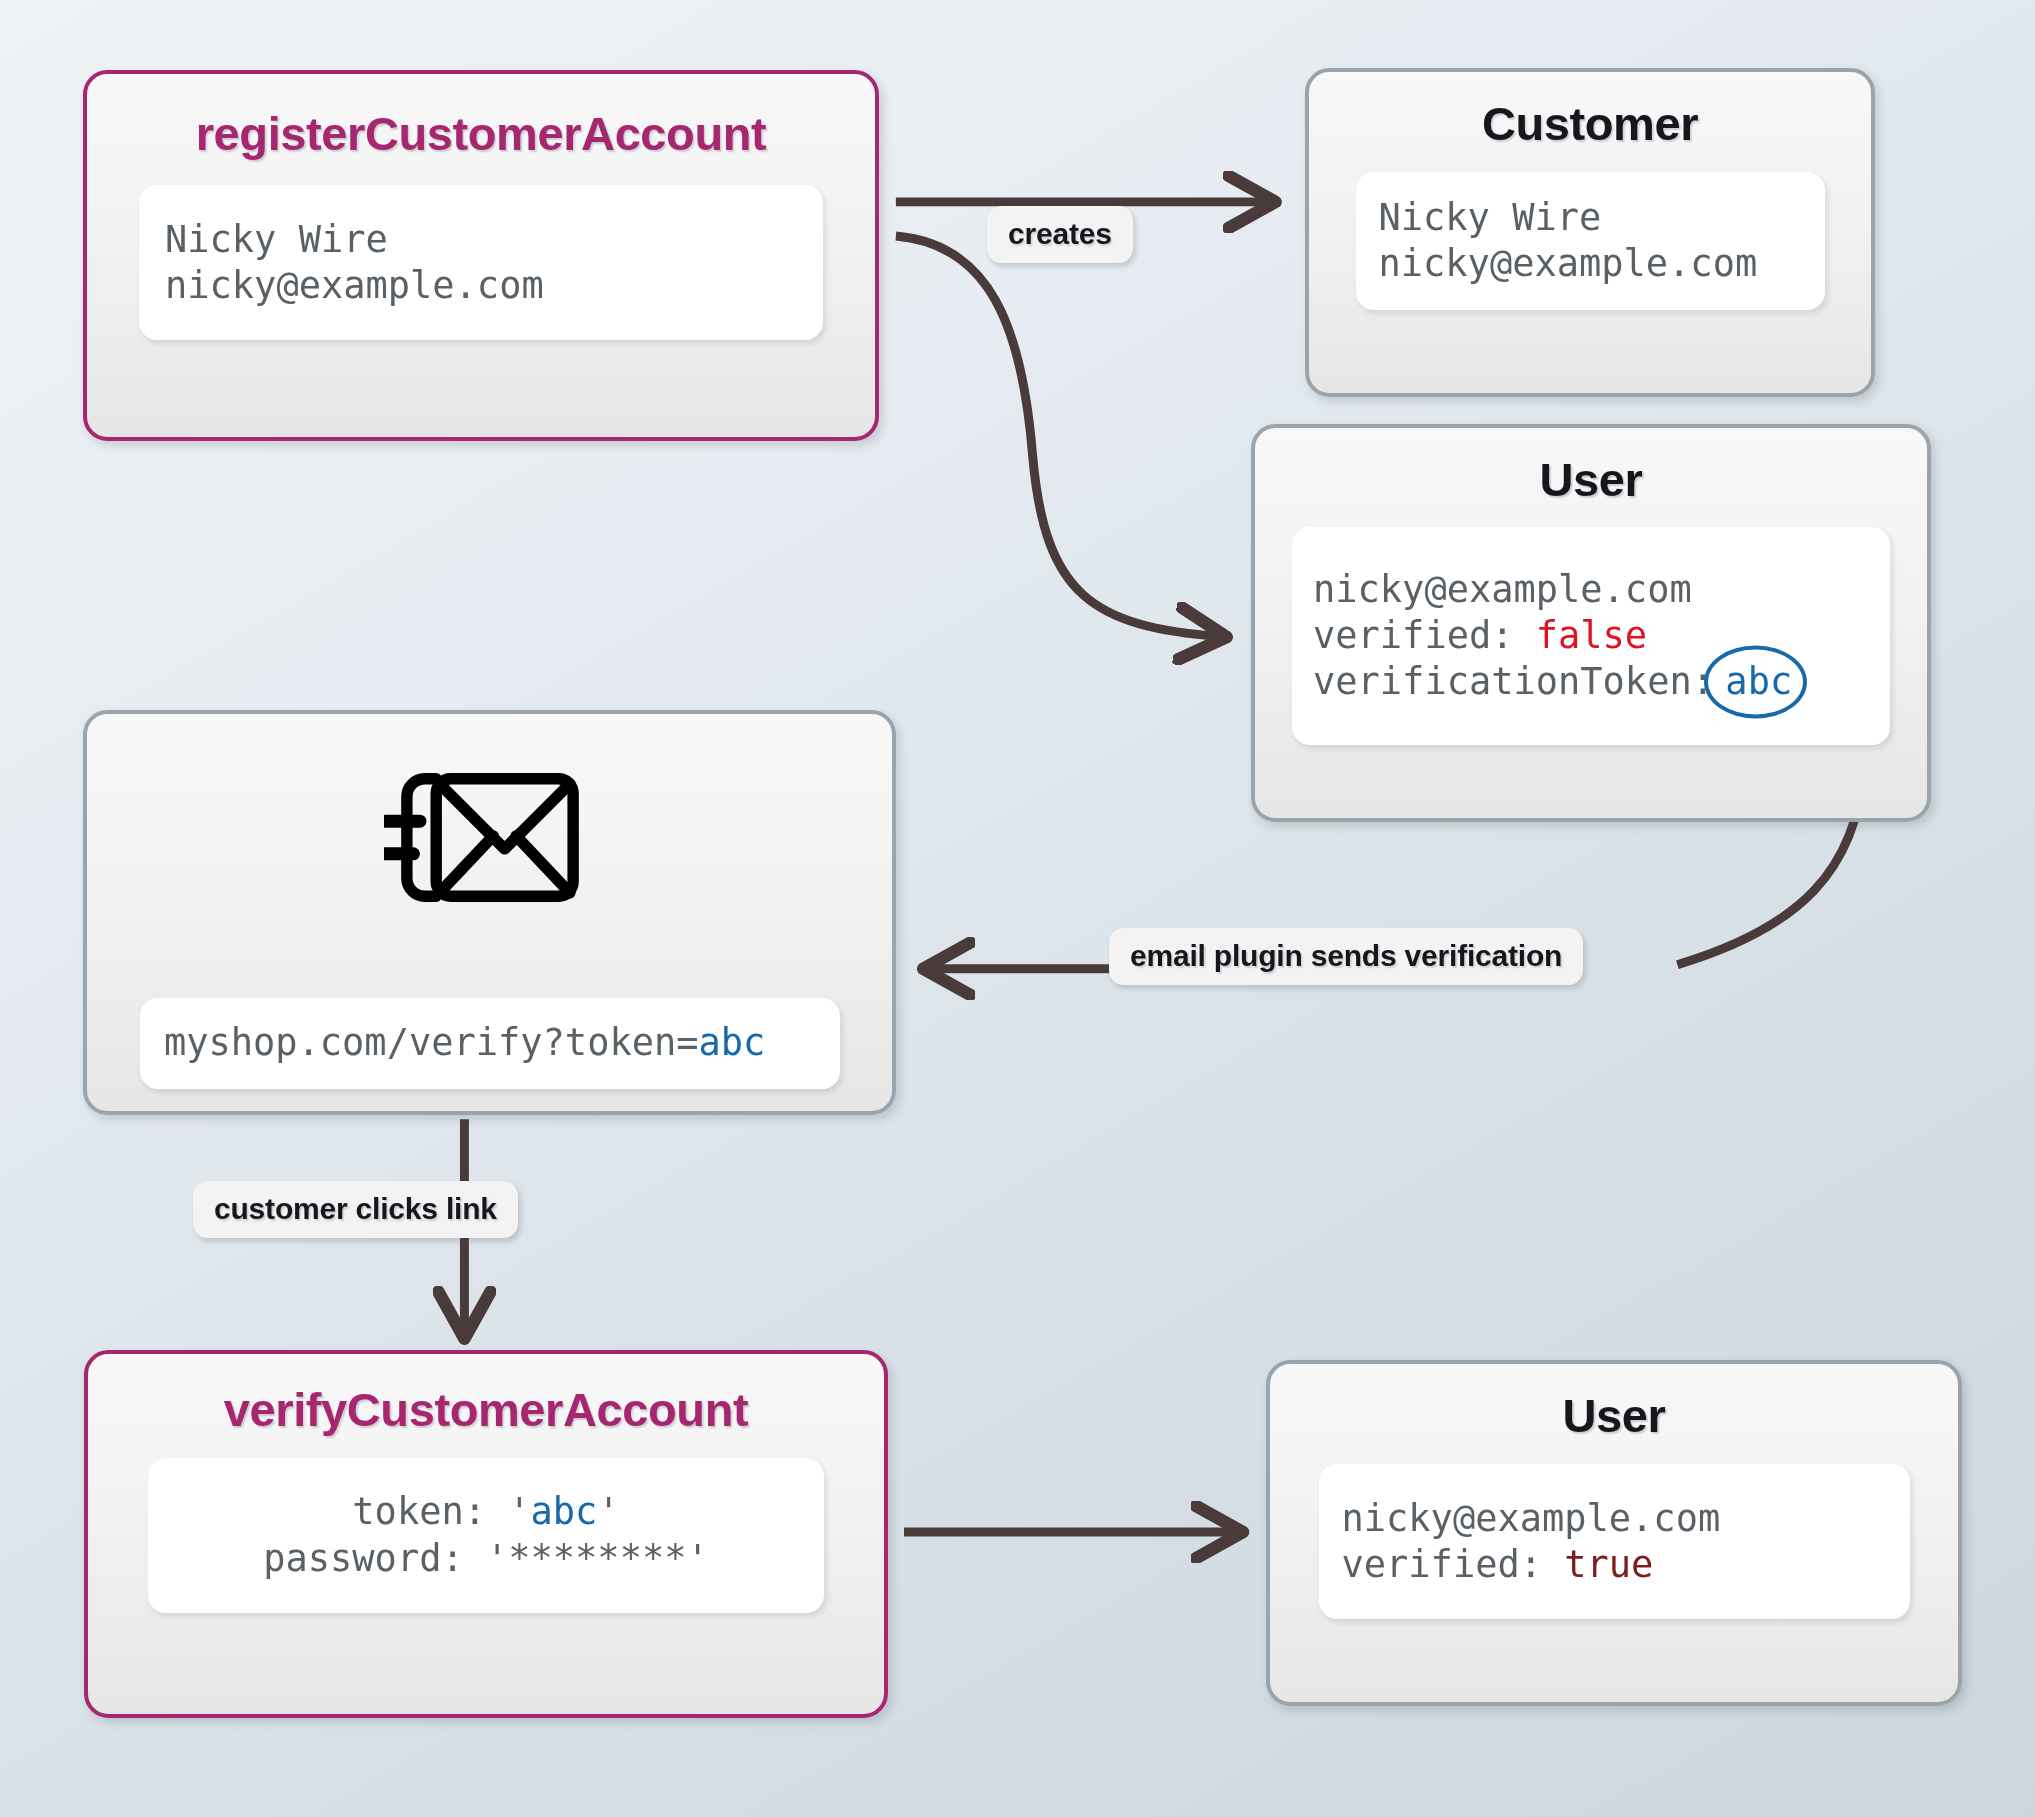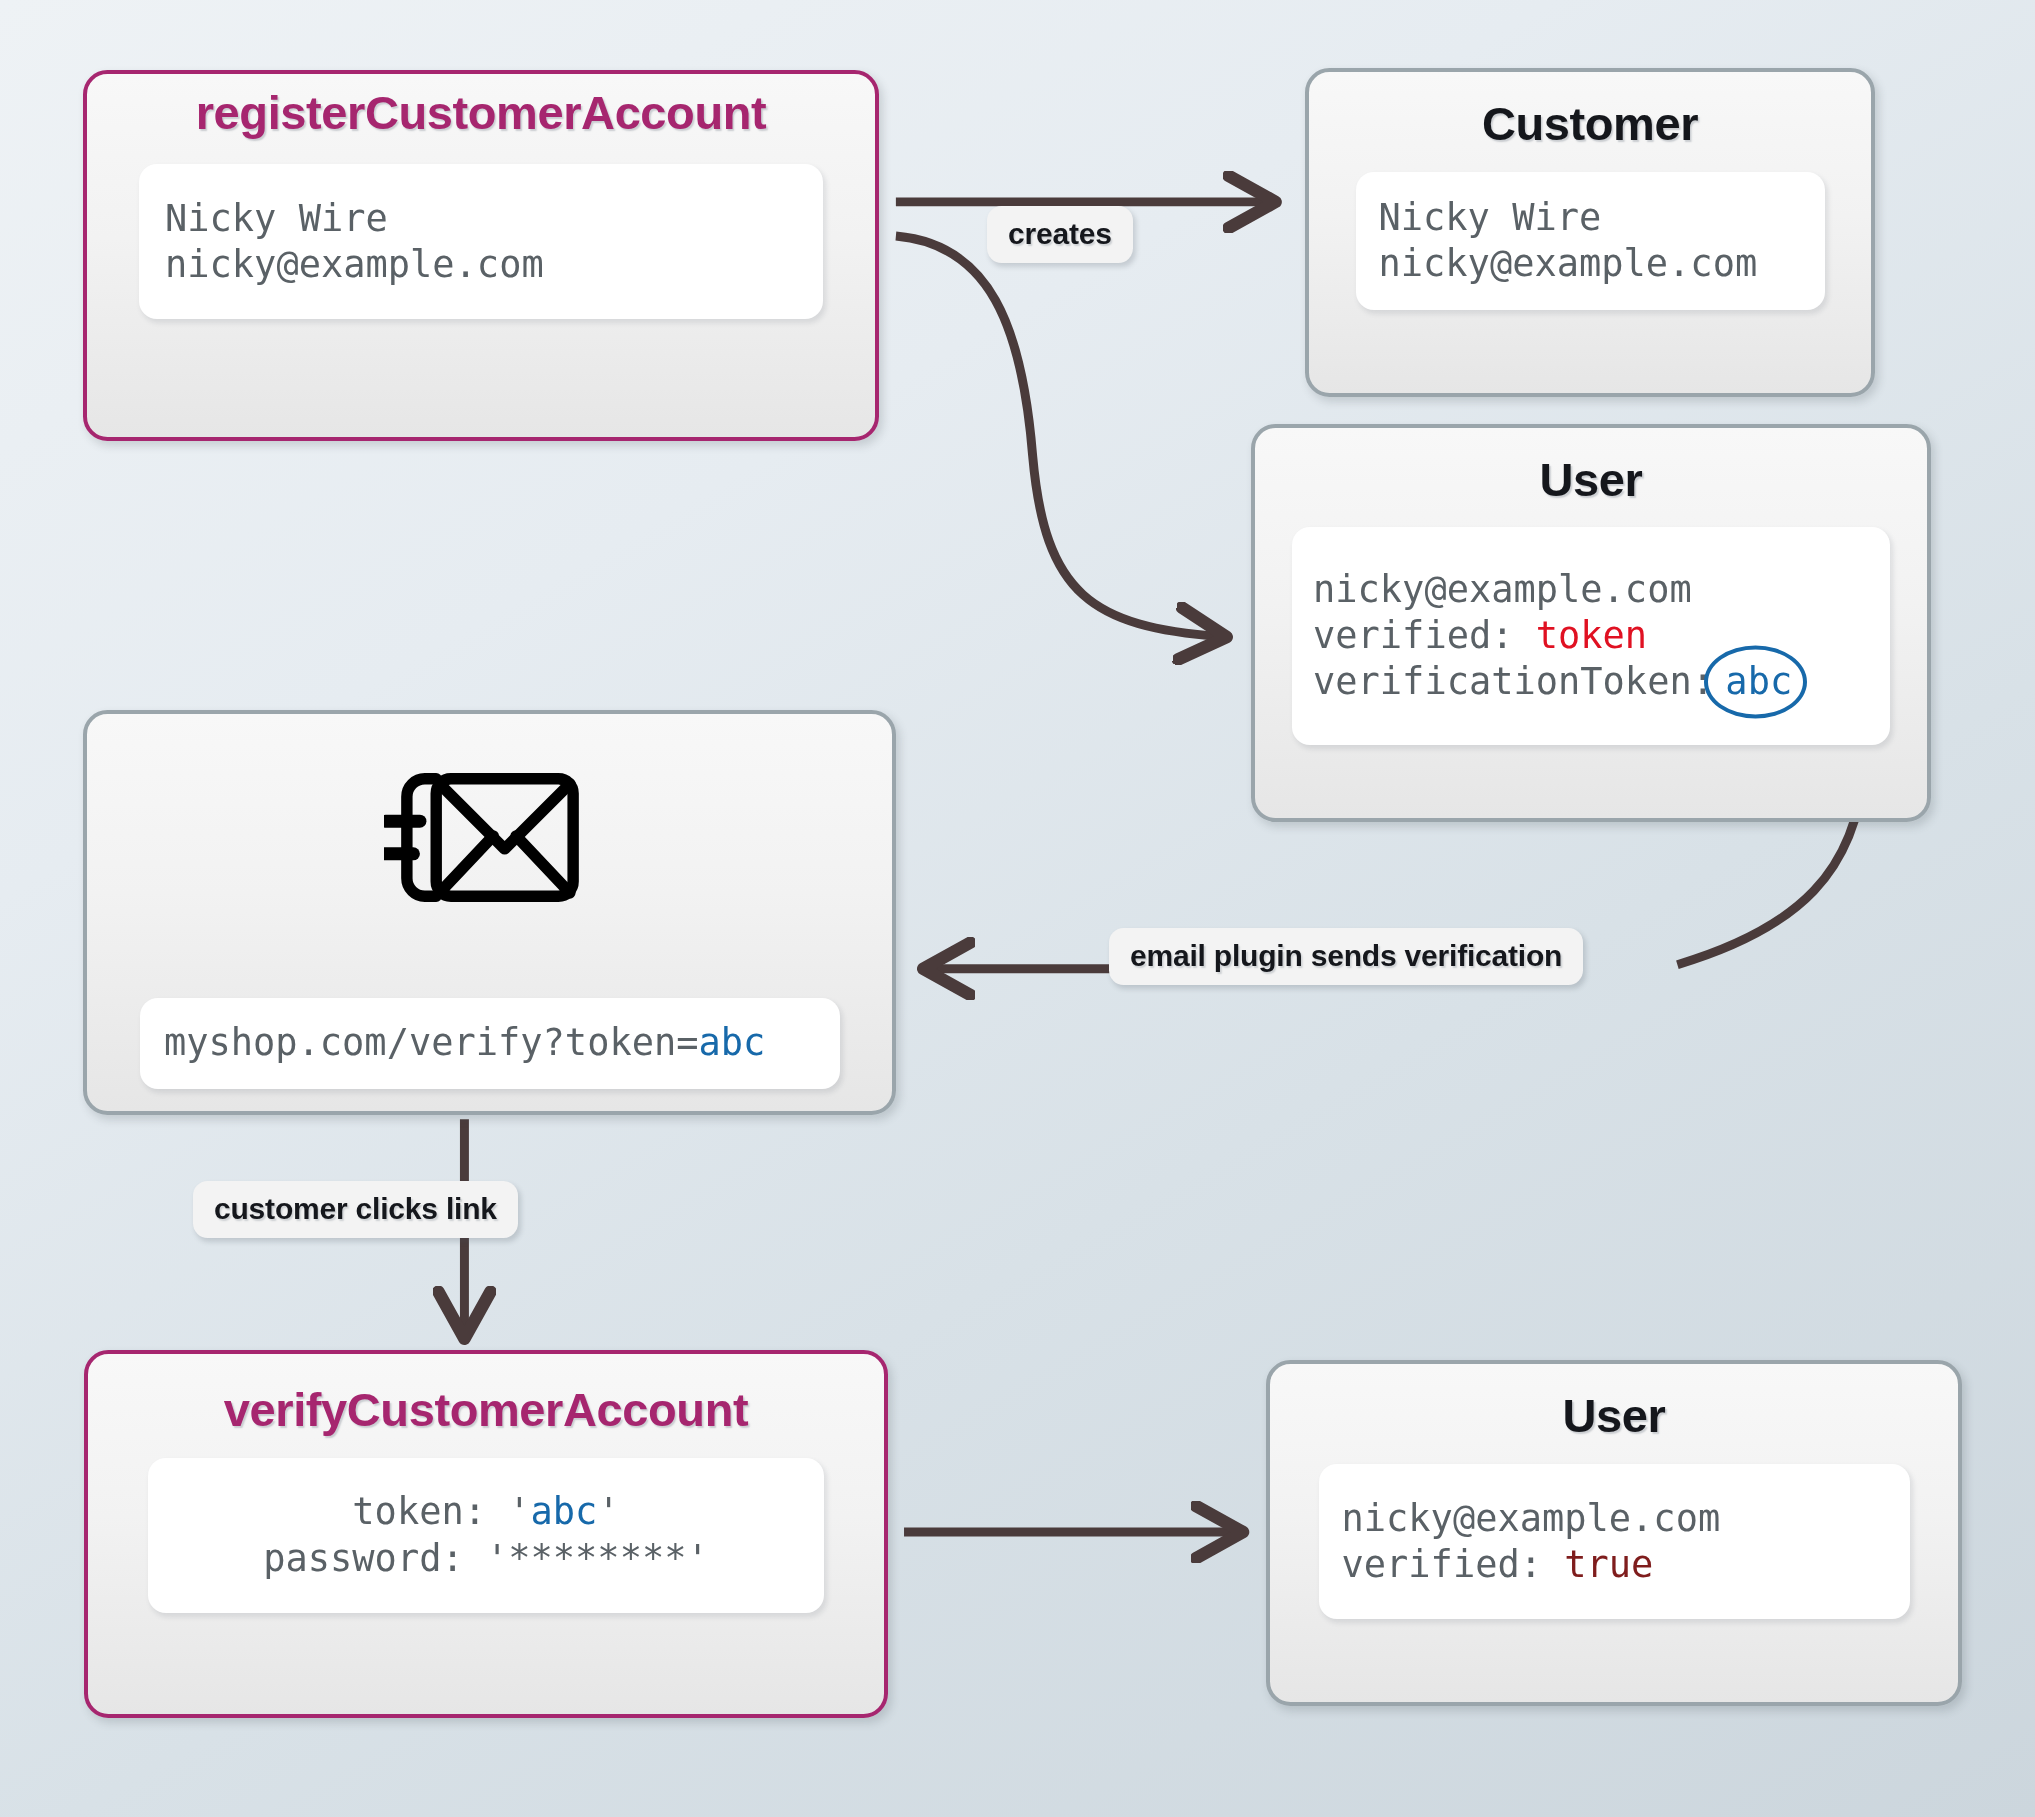--- a/index.html
+++ b/index.html
@@ -140,7 +140,7 @@
     <path d="M 1110 1882 L 1520 1882" fill="none" stroke="#4a3b3b" stroke-width="11" marker-end="url(#arrow)"></path>
   </svg>
 
-  <div class="node accent" style="left:83px; top:70px; width:796px; height:371px; padding:11px 0 0 0;">
+  <div class="node accent" style="left:83px; top:70px; width:796px; height:371px; padding:32px 0 0 0;">
     <div class="node-title accent">registerCustomerAccount</div>
     <div class="node-body" style="width:684px; height:155px; margin-top:24.4px; padding:21px 26px;">
       <div class="code-line">Nicky Wire</div>

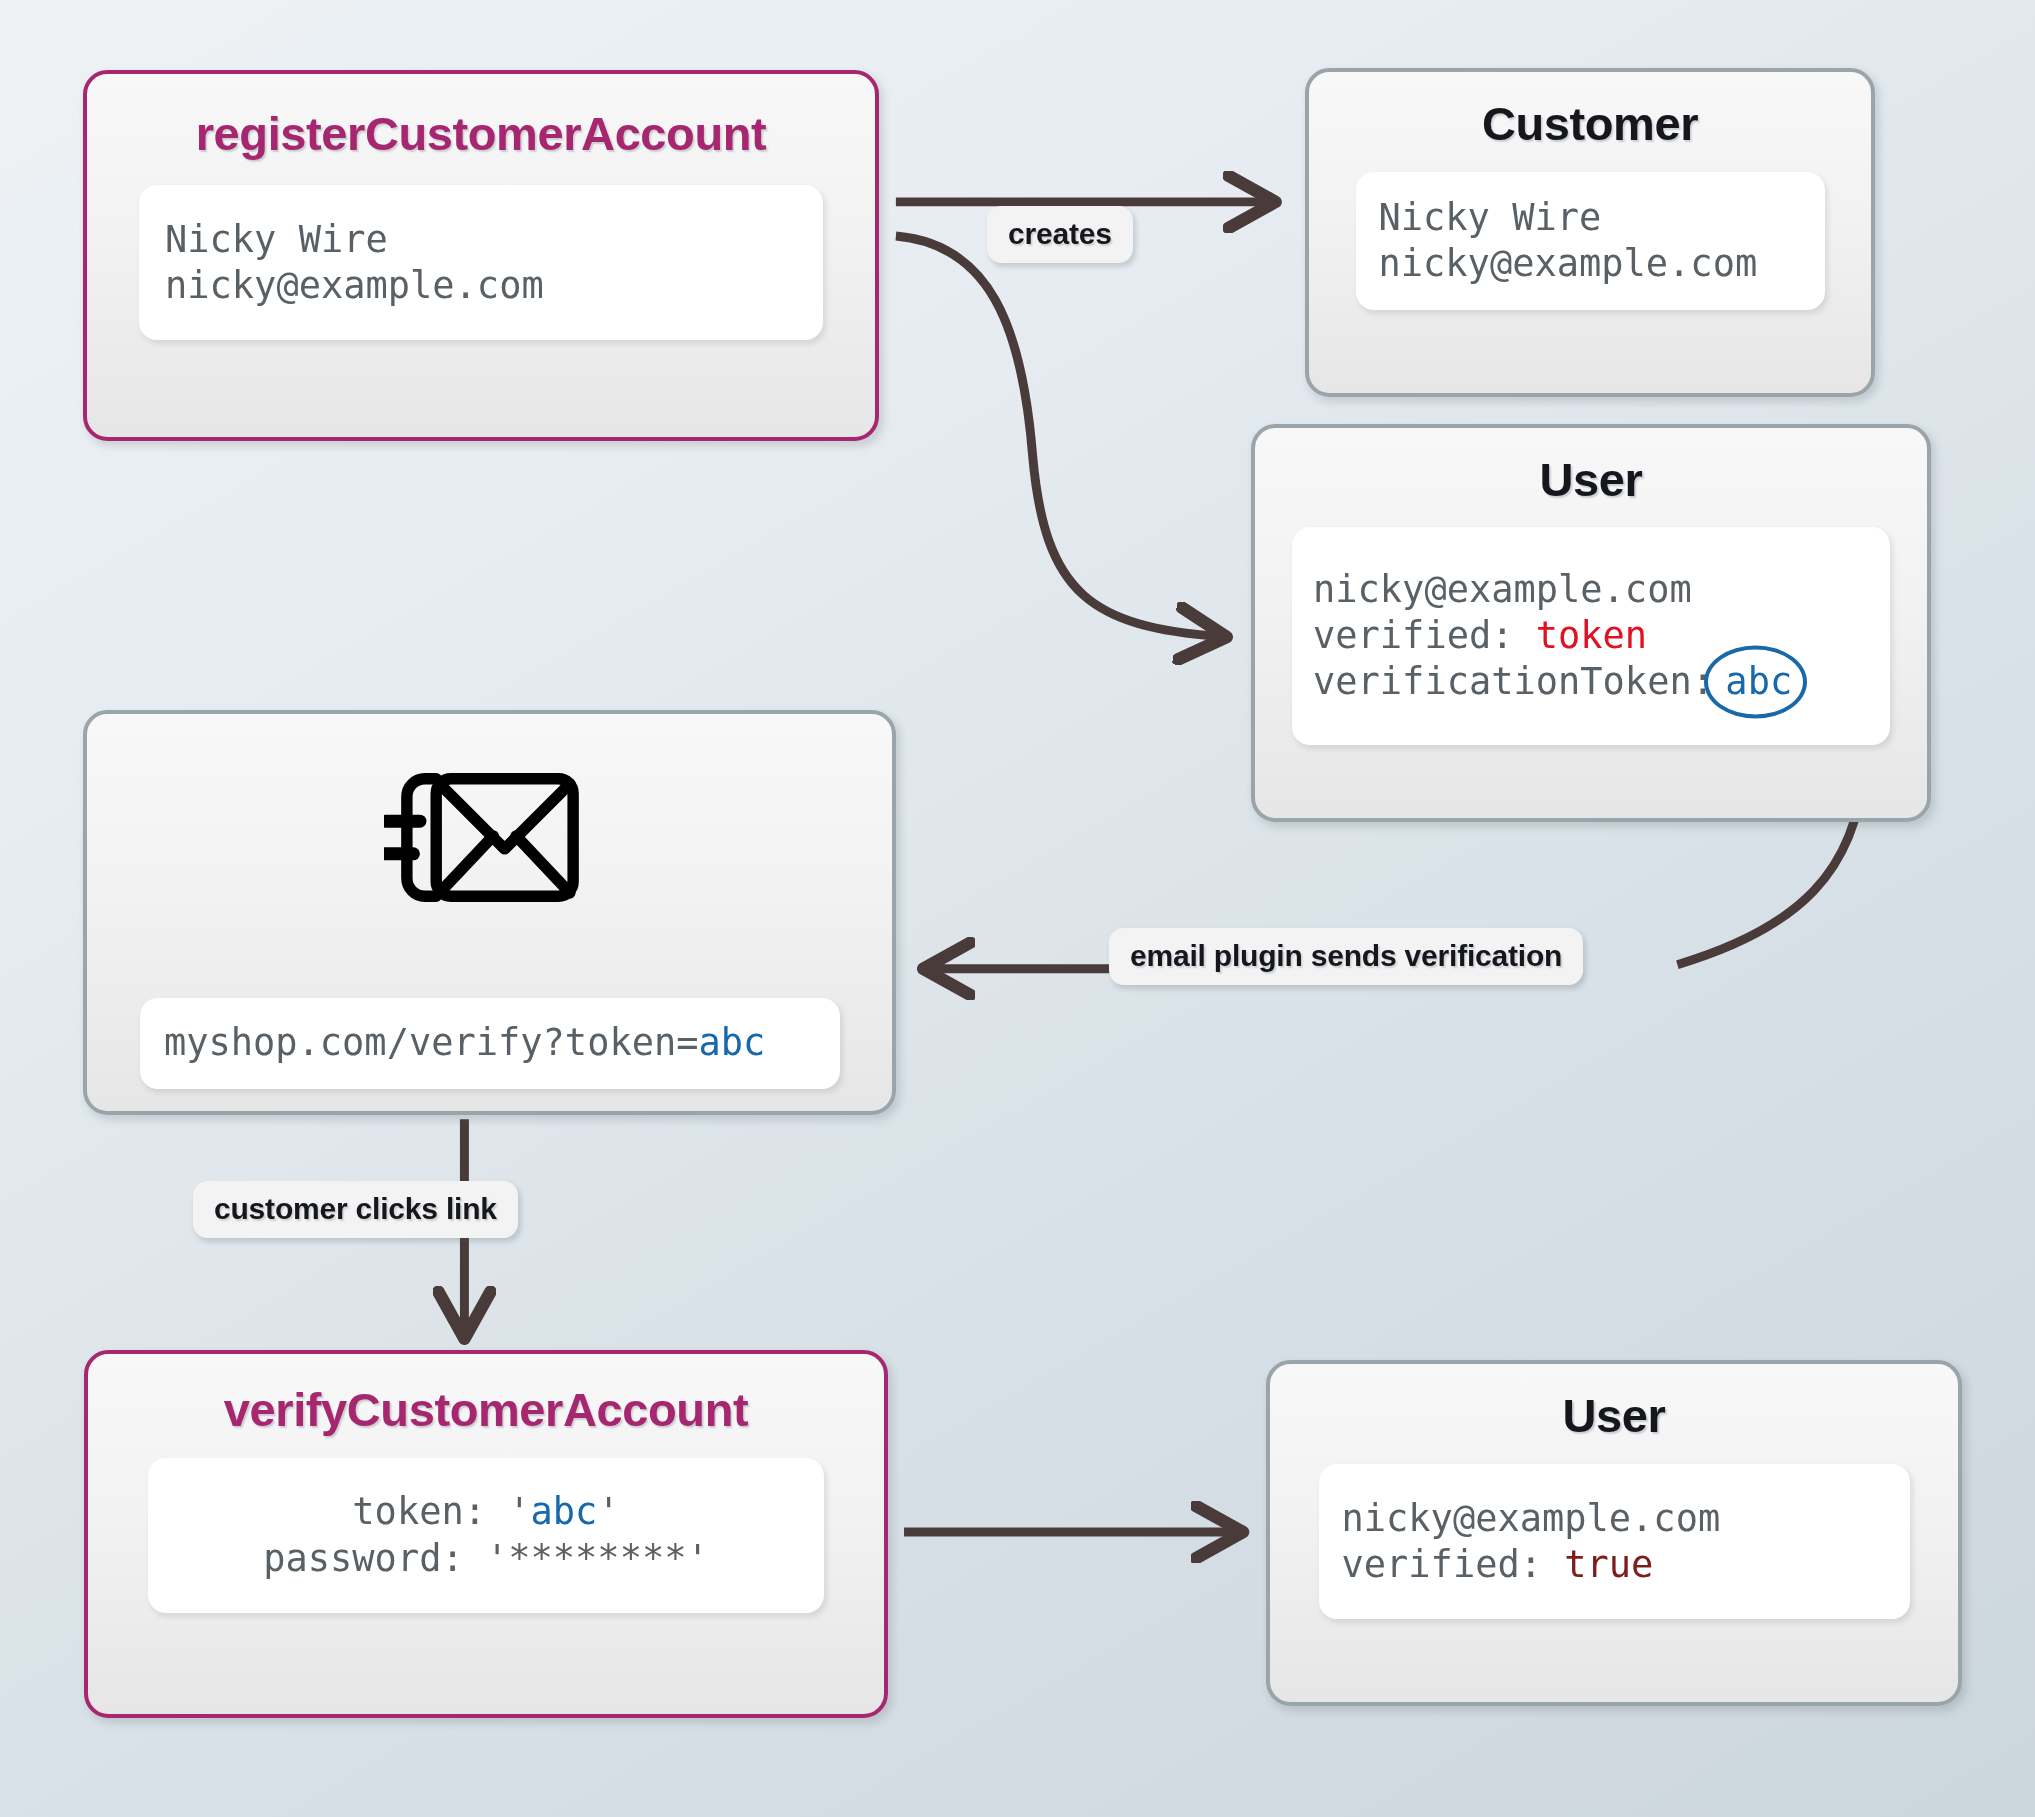--- a/index.html
+++ b/index.html
@@ -160,7 +160,7 @@
     <div class="node-title">User</div>
     <div class="node-body" style="width:598px; height:218px; margin-top:19.5px; padding:18px 21px;">
       <div class="code-line">nicky@example.com</div>
-      <div class="code-line"><span>verified: </span><span class="v-false">token</span></div>
+      <div class="code-line"><span>verified: </span><span class="v-false">false</span></div>
       <div class="code-line"><span>verificationToken:</span><span class="token-circle">abc</span></div>
     </div>
   </div>

